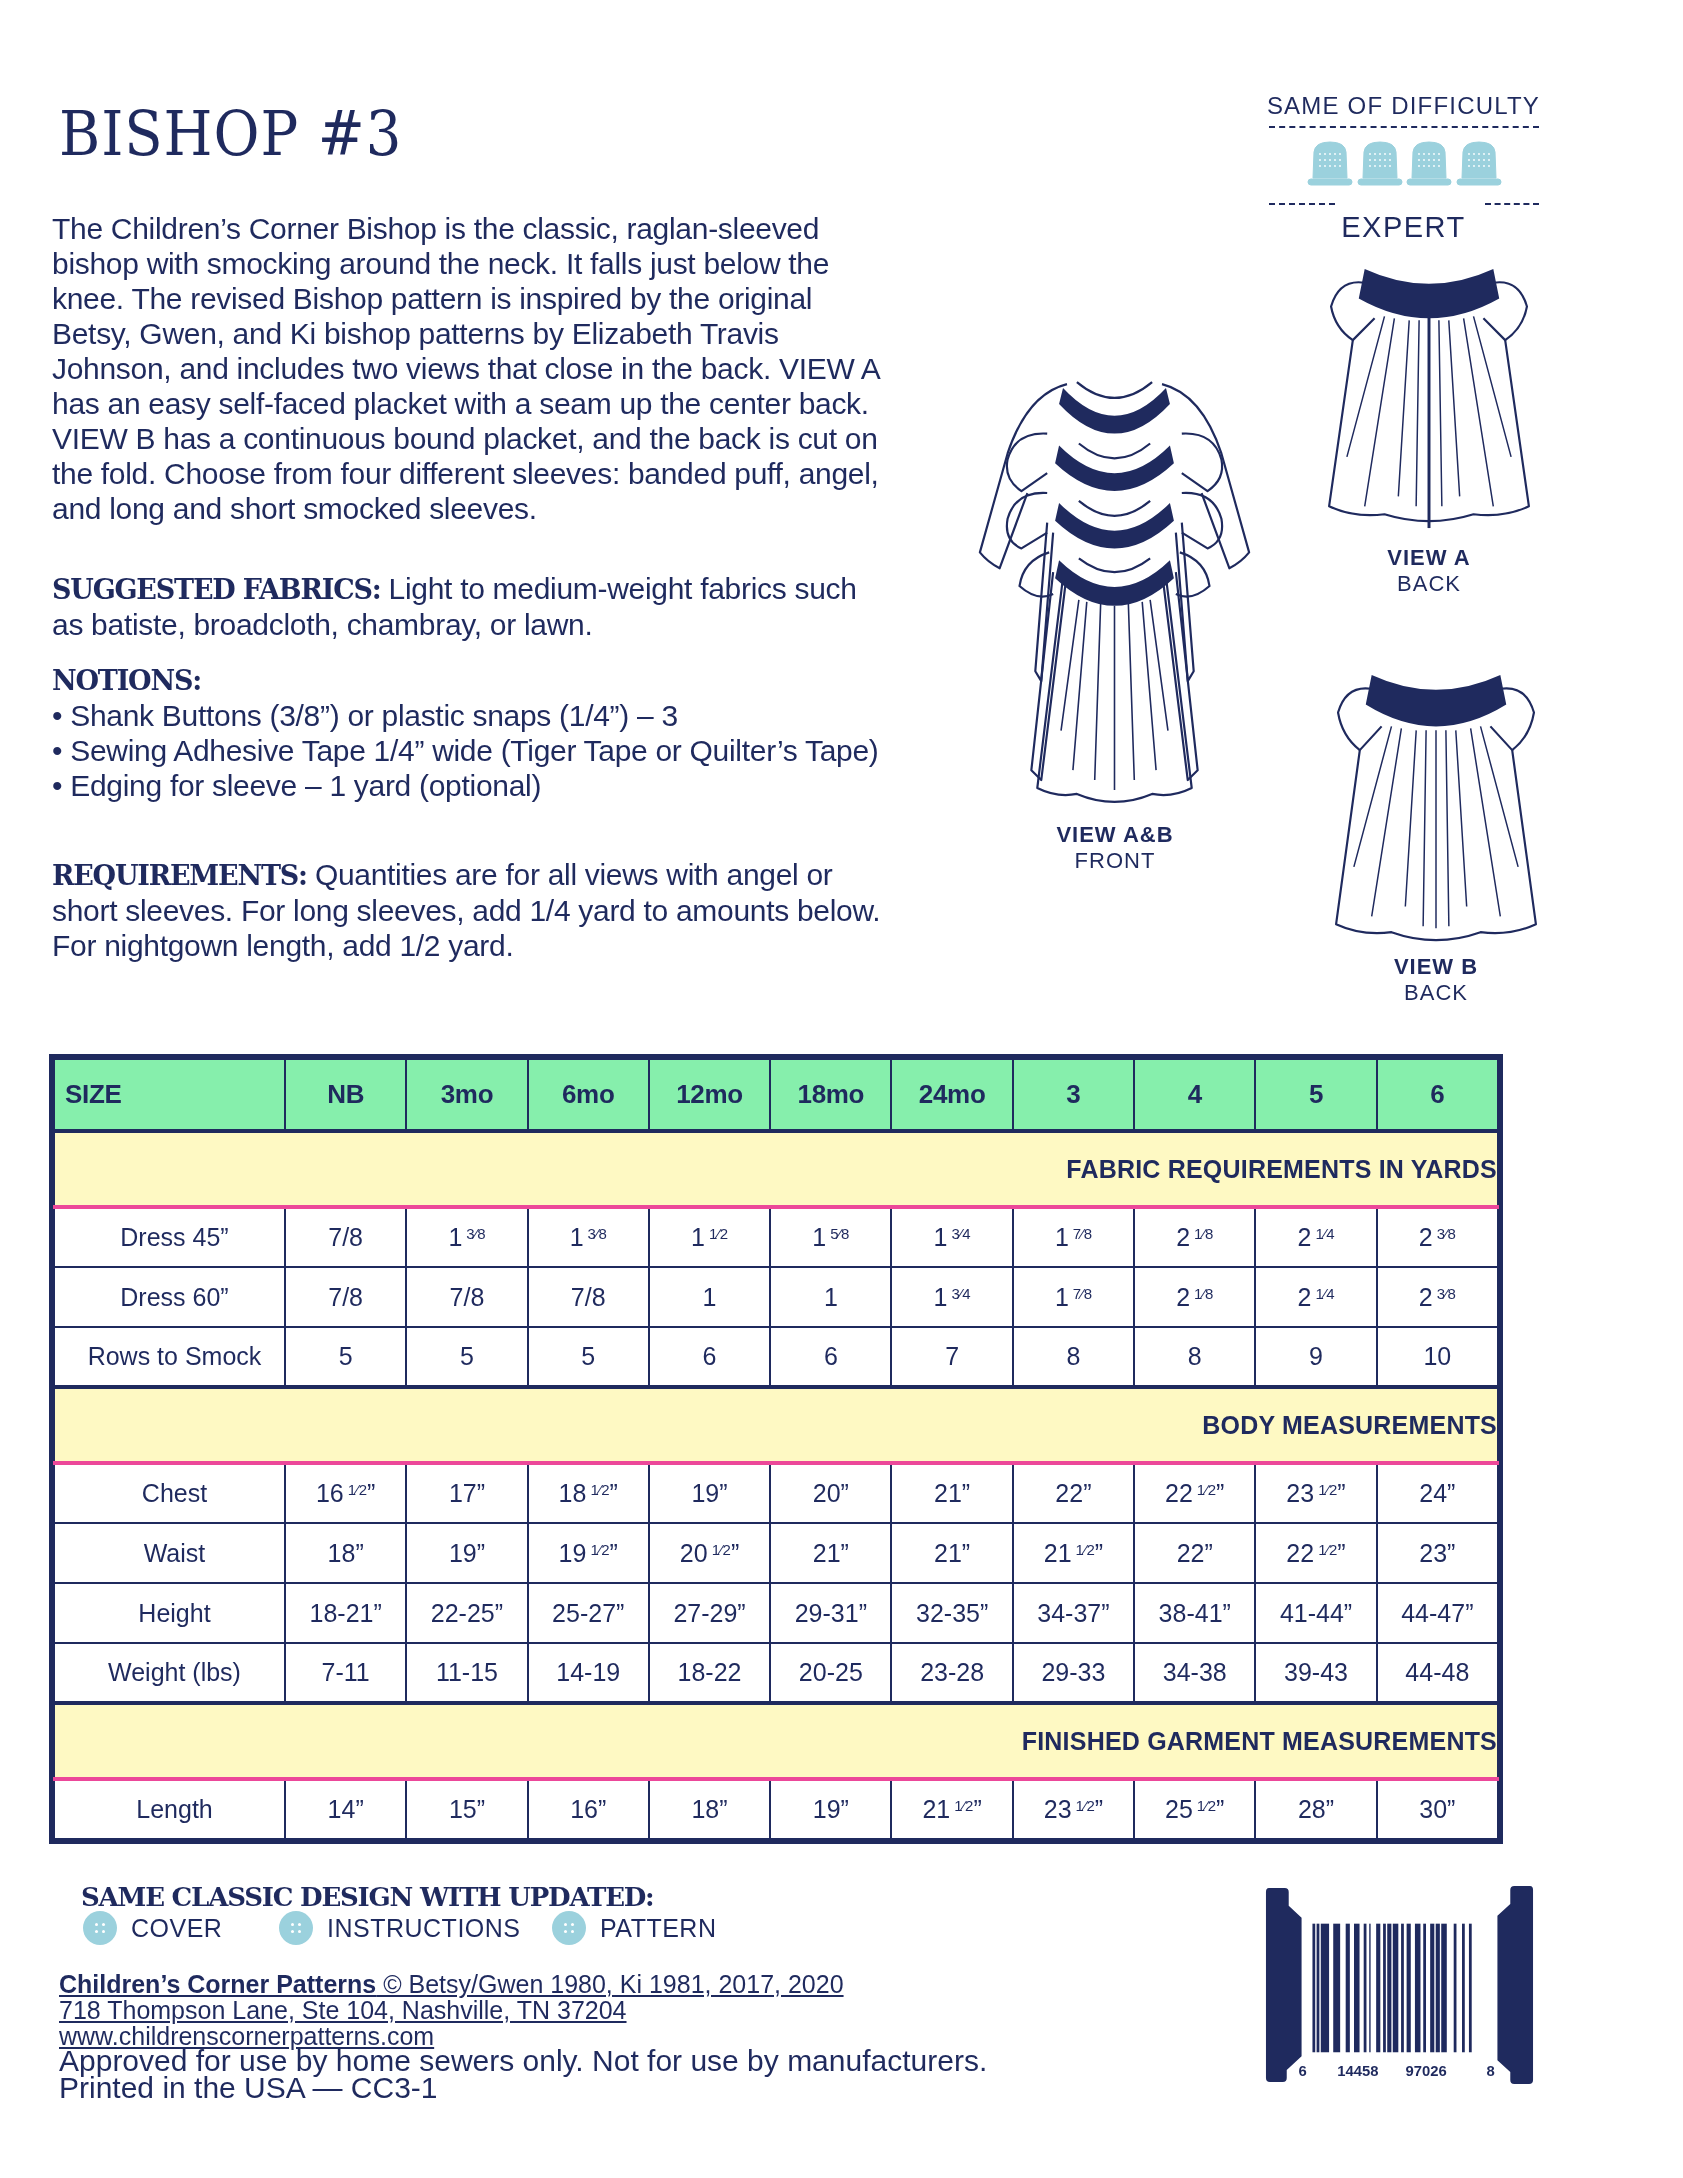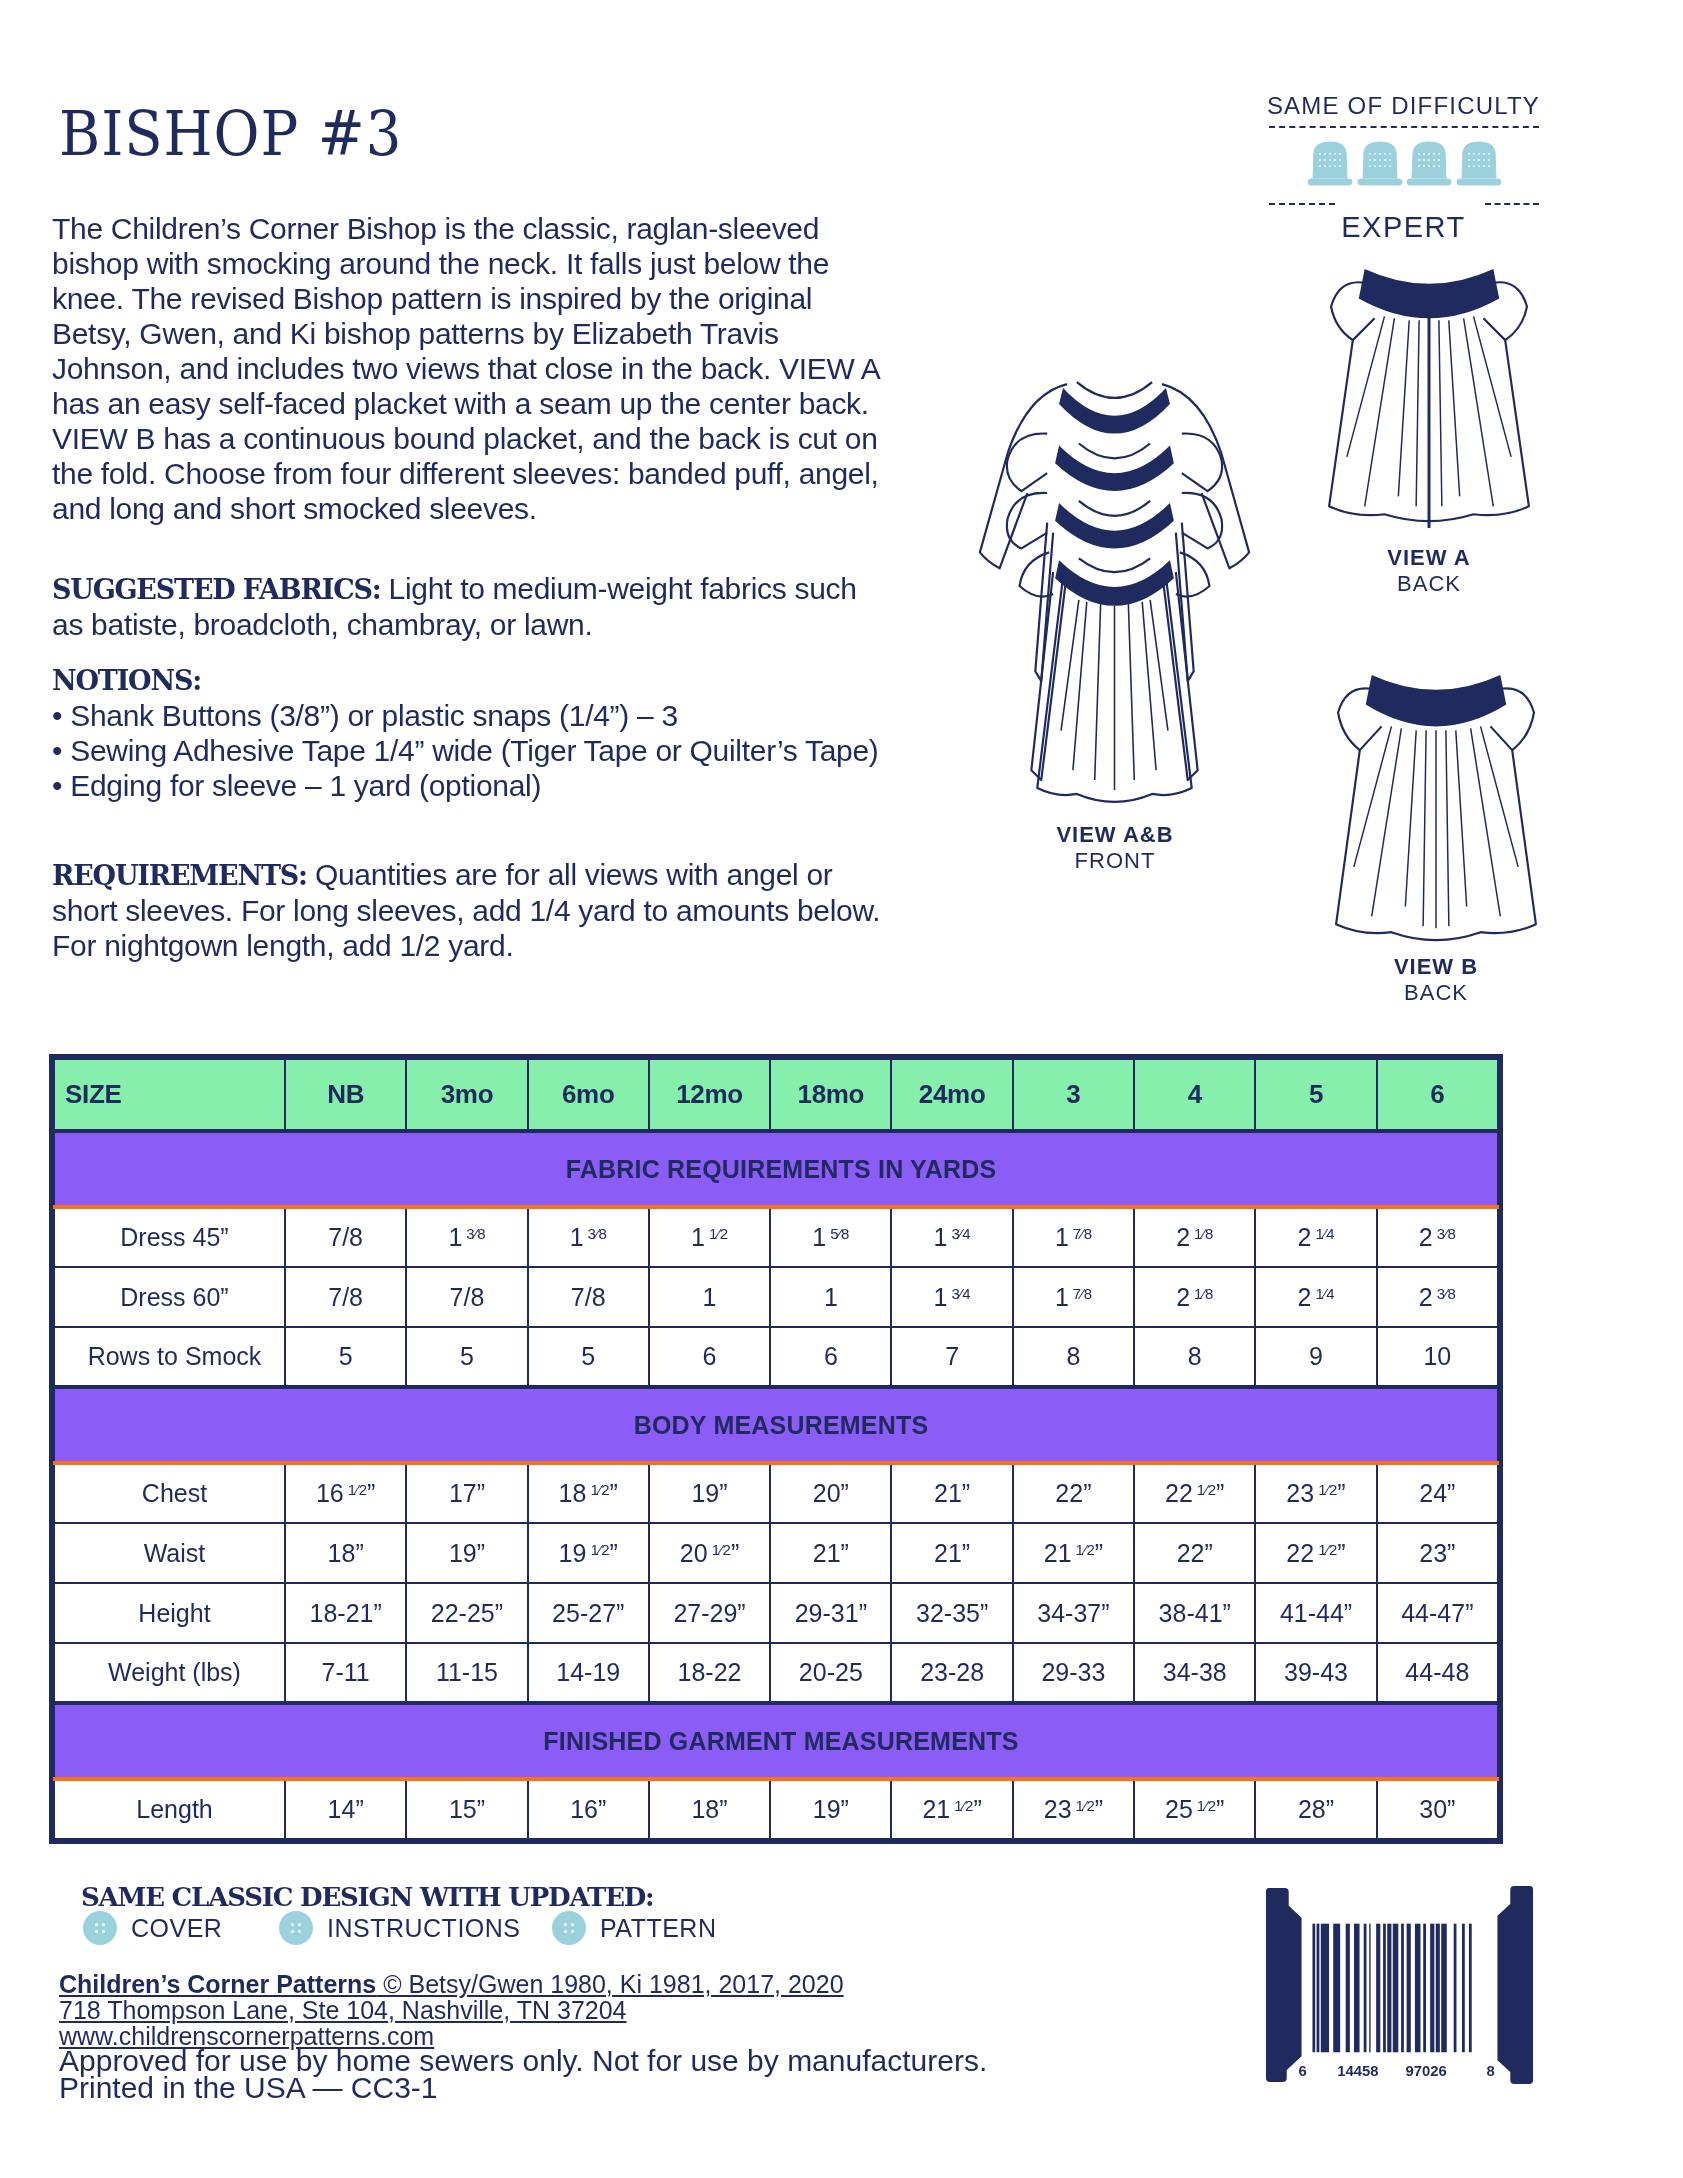--- a/index.html
+++ b/index.html
@@ -47,7 +47,7 @@
   #size-table td, #size-table th { border: 2px solid #1f2a5e; font-size: 25px; text-align: center; padding: 0; }
   #size-table th { background: #86efac; height: 72px; font-weight: bold; font-size: 26px; letter-spacing: -0.3px; }
   #size-table th.first { text-align: left; padding-left: 10px; }
-  #size-table tr.section td { background: #8b5cf6; height: 76px; text-align: center; padding-left: 10px; font-weight: bold; font-size: 25px; letter-spacing: 0.2px; border-top: 4px solid #1f2a5e; border-bottom: 4px solid #f97316; }
+  #size-table tr.section td { background: #fef9c3; height: 76px; text-align: right; padding-left: 10px; font-weight: bold; font-size: 25px; letter-spacing: 0.2px; border-top: 4px solid #1f2a5e; border-bottom: 4px solid #ec4899; }
   #size-table tr.data td { height: 60px; }
   #size-table tr.data td.first { text-align: center; padding-left: 10px; }
   .frac { font-size: 15px; vertical-align: 7px; margin-left: 4px; }

